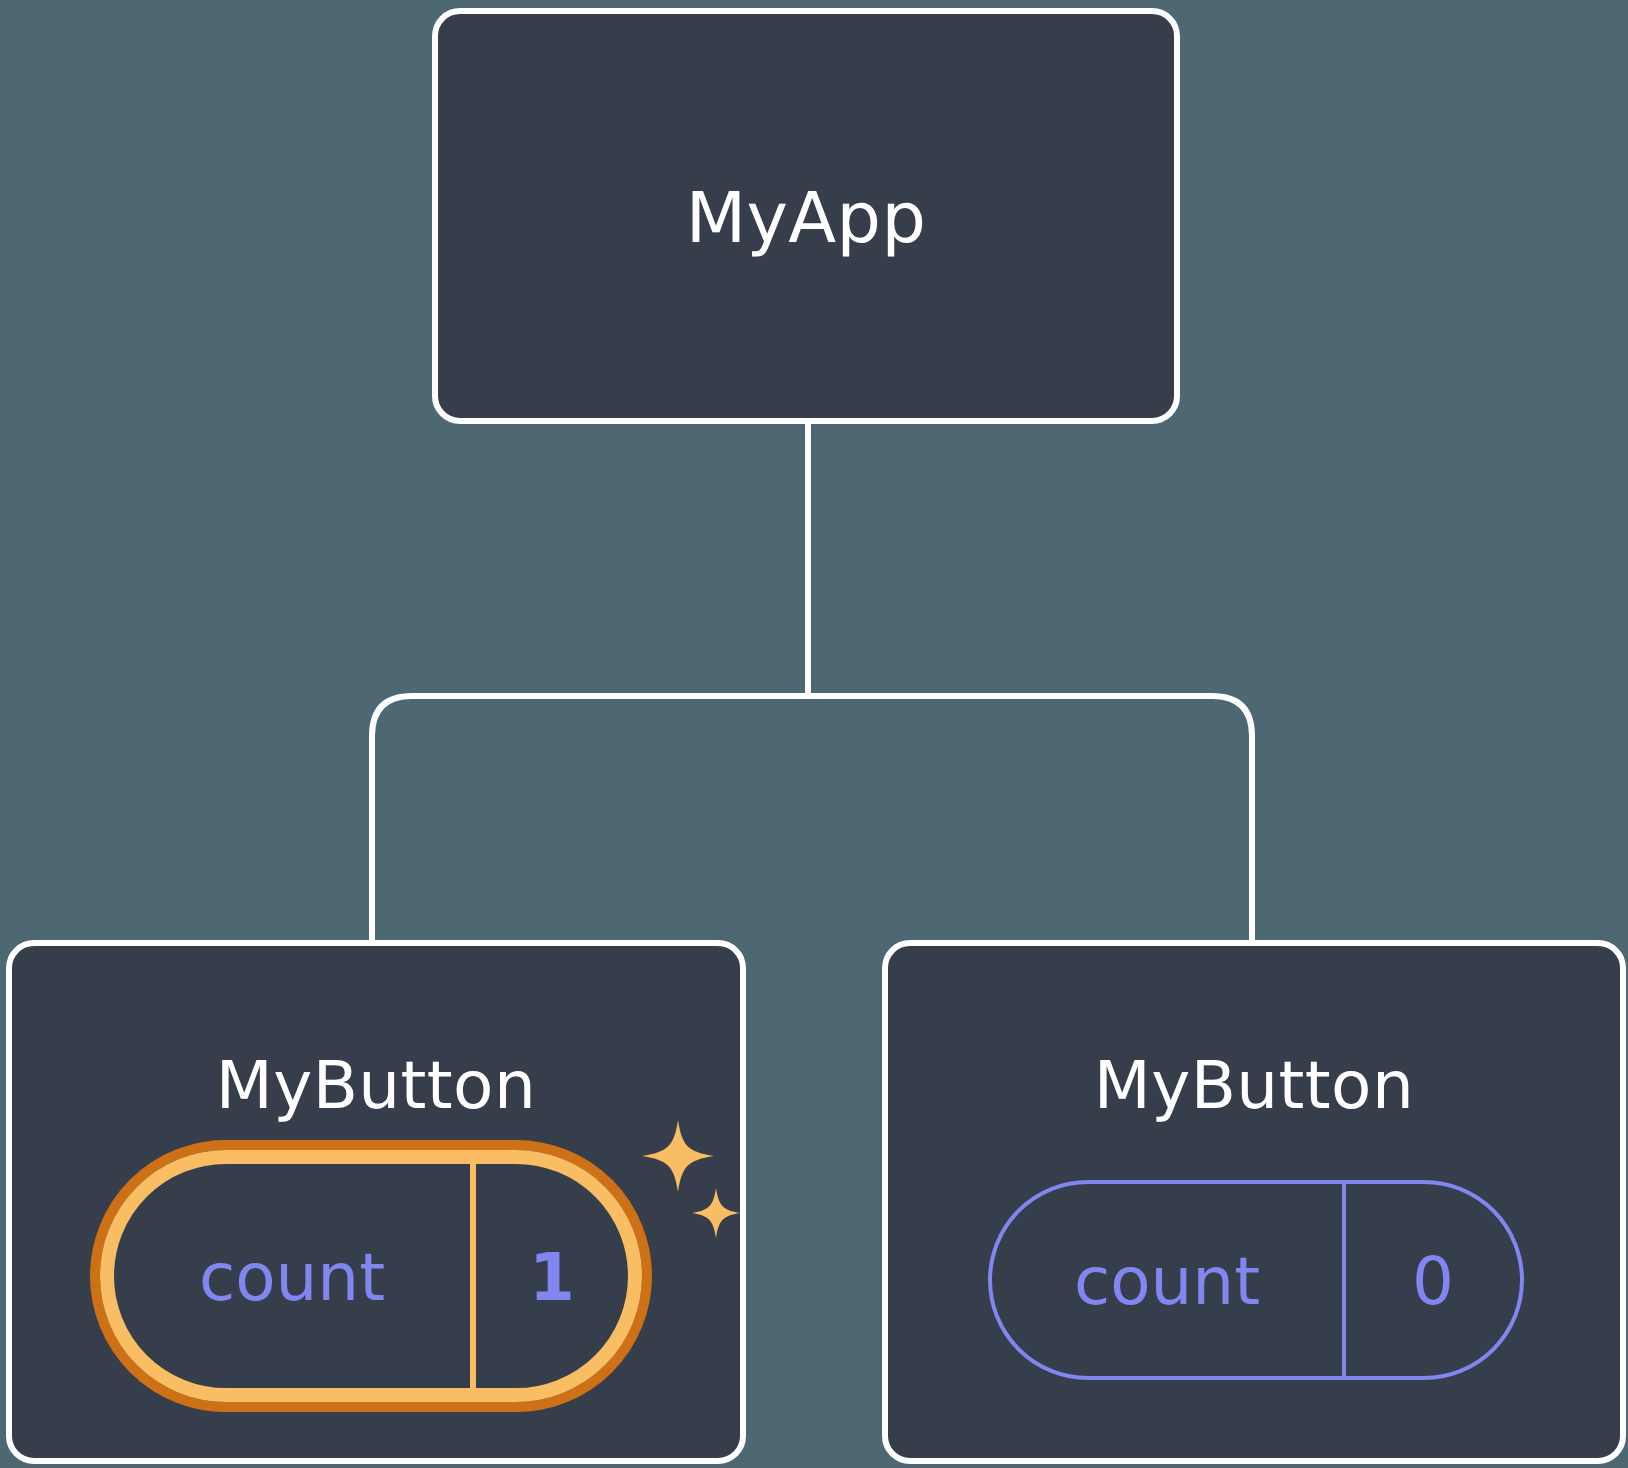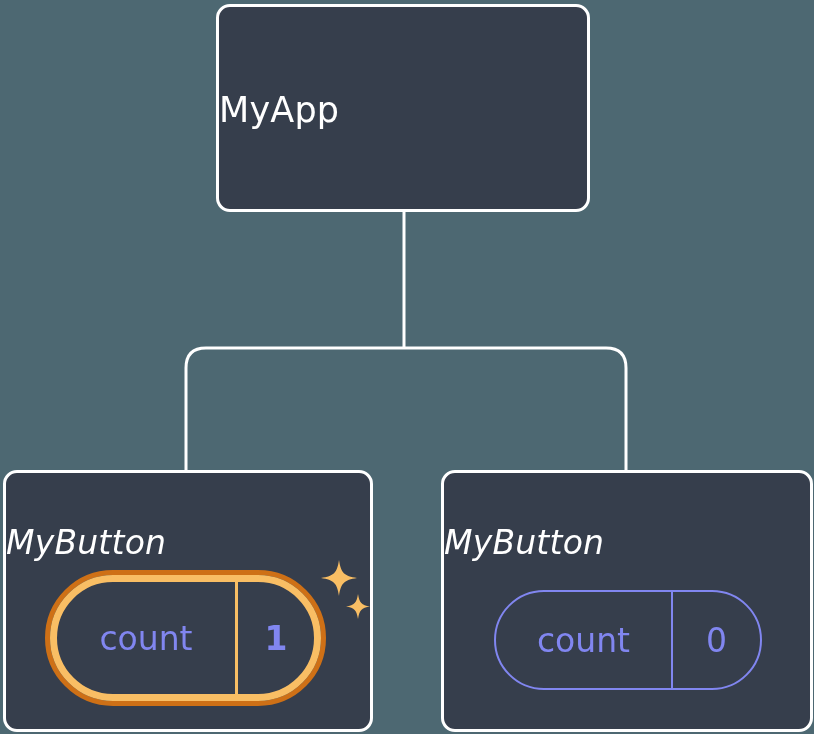--- a/index.html
+++ b/index.html
@@ -58,6 +58,7 @@
     position: absolute;
     left: 0;
     right: 0;
+    text-align: center;
     color: #ffffff;
     letter-spacing: 0.2px;
   }

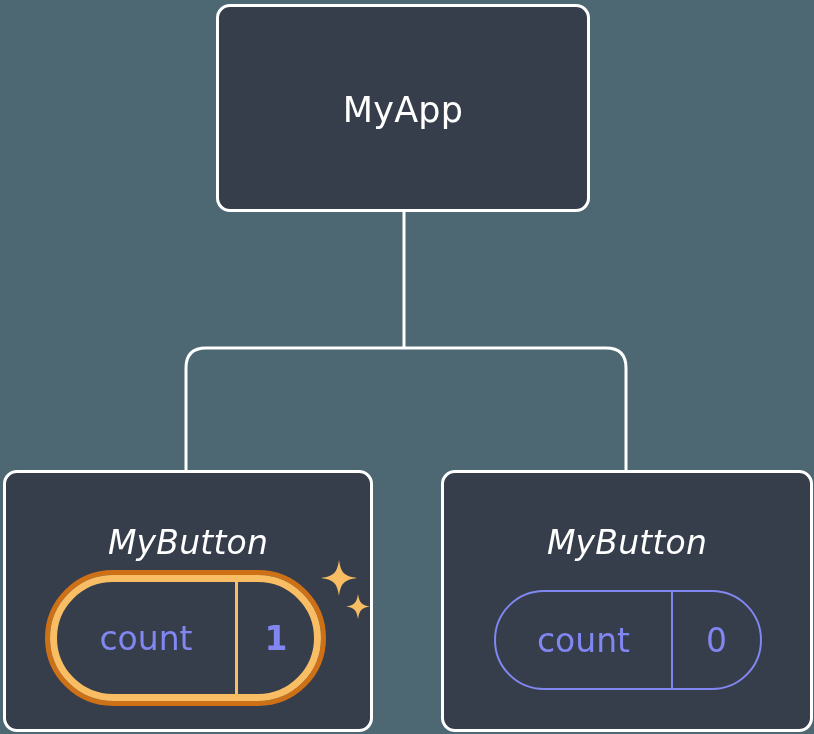--- a/index.html
+++ b/index.html
@@ -70,7 +70,6 @@
   .node-child-right .node-title {
     top: 50px;
     font-size: 33px;
-    font-style: italic;
   }
 
   

